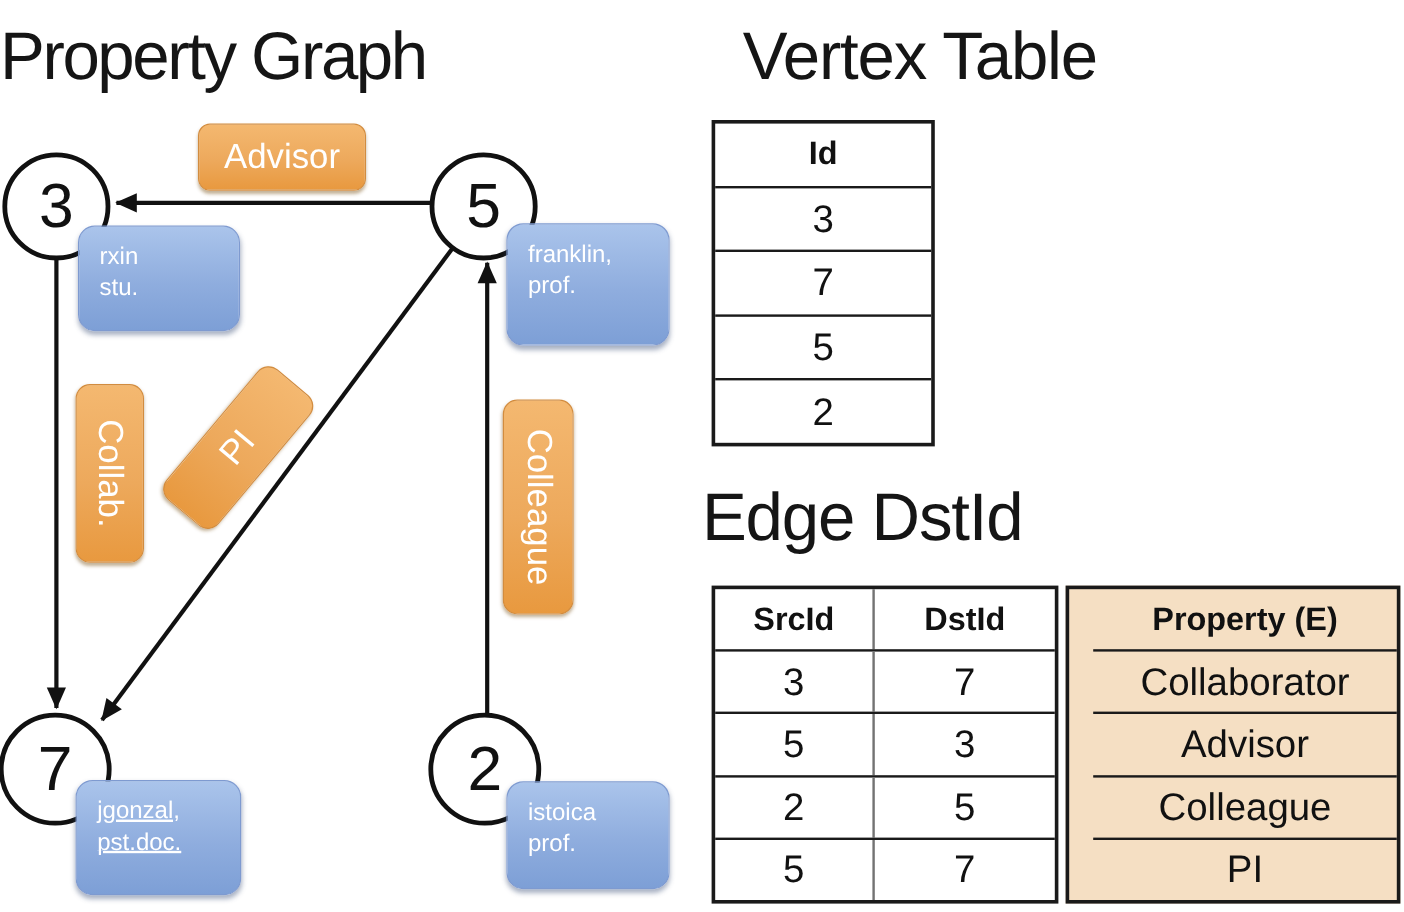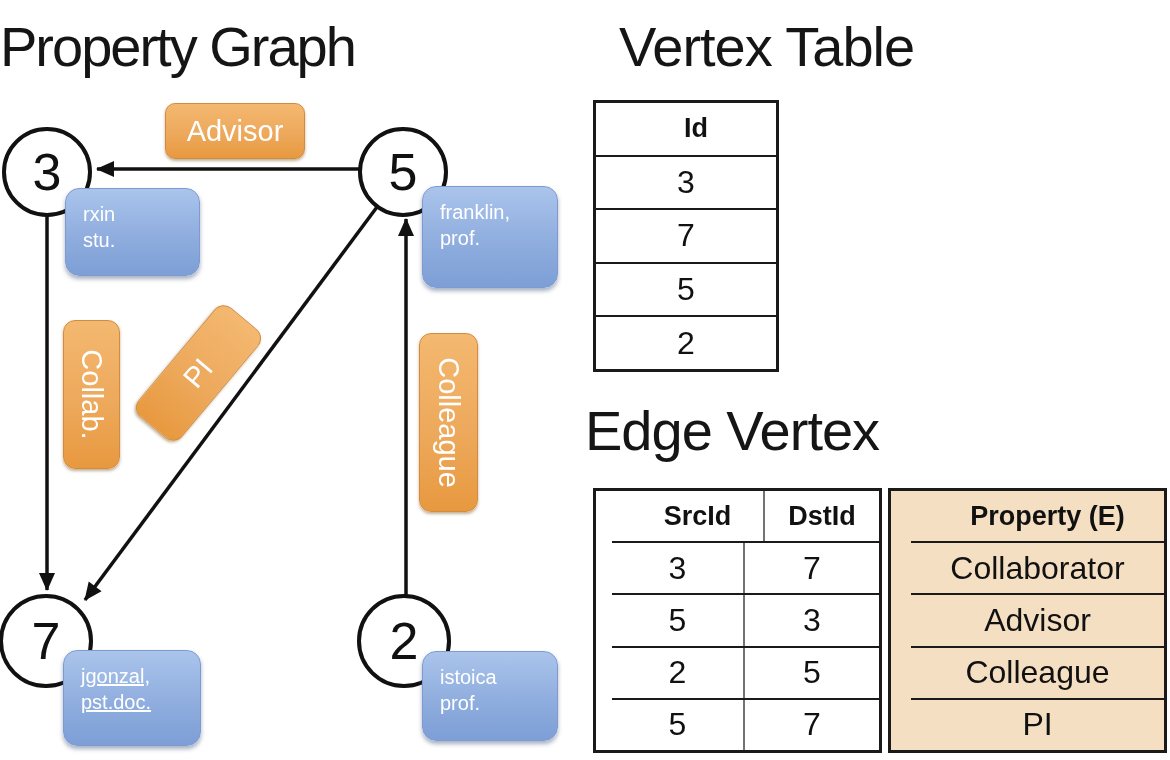--- a/index.html
+++ b/index.html
@@ -41,7 +41,7 @@
     border:3px solid #1a1a1a; background:#ffffff; box-sizing:border-box; height:100%;
   }
   .tbl .trow{display:flex; flex:1; border-top:2px solid #1a1a1a; align-items:stretch;}
-  .tbl .trow:first-child{border-top:none;margin-left:20px;}
+  .tbl .trow:first-child{border-top:none;}
   .cell{
     flex:1; display:flex; align-items:center; justify-content:center;
     font-size:32px; white-space:nowrap;

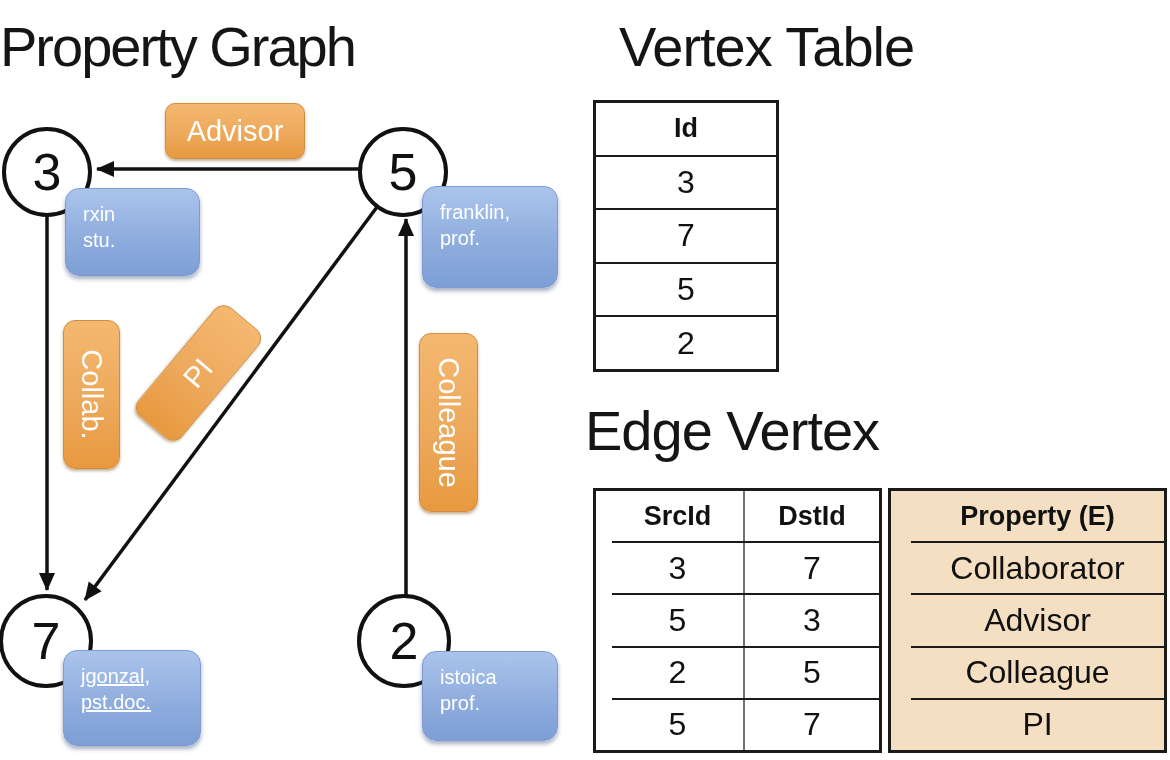--- a/index.html
+++ b/index.html
@@ -136,7 +136,7 @@
 
   </div>
 
-  <div class="title" style="left:585px; top:398px; width:585px; letter-spacing:-1px;">Edge Vertex</div>
+  <div class="title" style="left:585px; top:398px; width:585px; letter-spacing:-1px;">Edge DstId</div>
 
   <div class="twrap" style="left:593px; top:488px; width:574px; height:265px; gap:6px;">
 

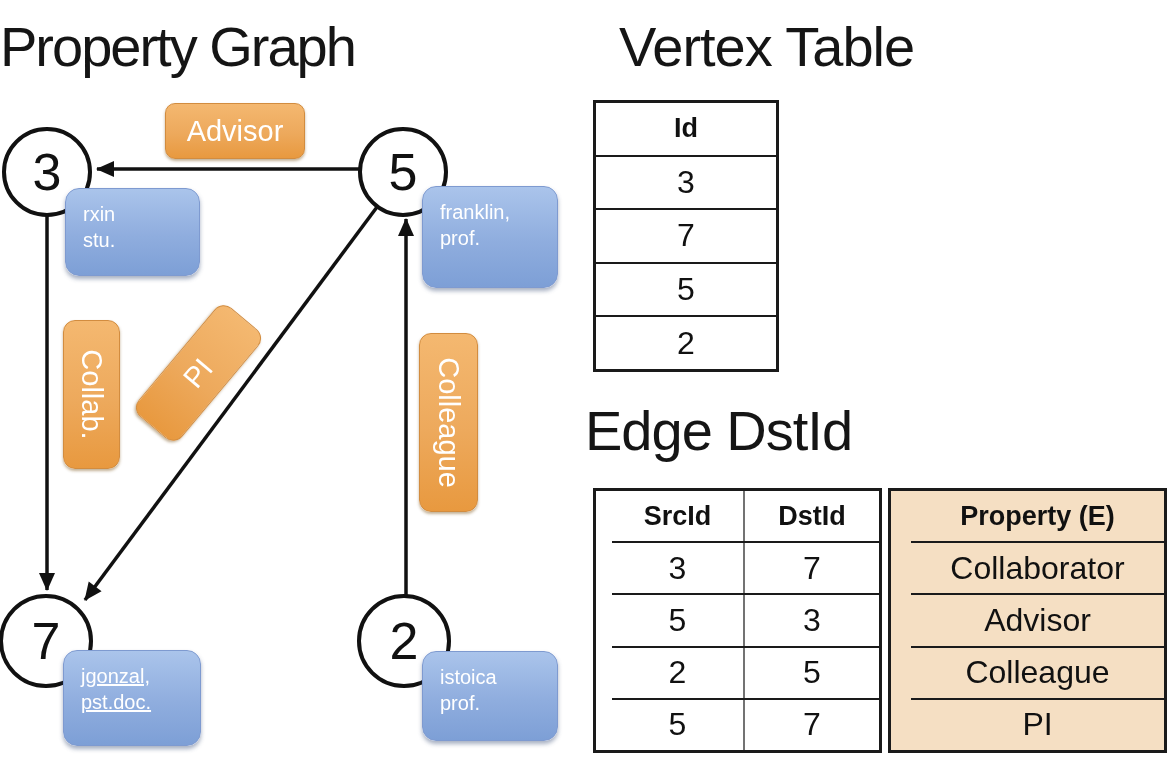--- a/index.html
+++ b/index.html
@@ -140,7 +140,7 @@
 
   <div class="twrap" style="left:593px; top:488px; width:574px; height:265px; gap:6px;">
 
-    <div class="tbl" style="width:289px;padding-left:16px;">
+    <div class="tbl" style="width:289px;">
       <div class="trow">
         <div class="cell hdr" style="flex:0 0 131px;">SrcId</div>
         <div class="cell hdr c2">DstId</div>

